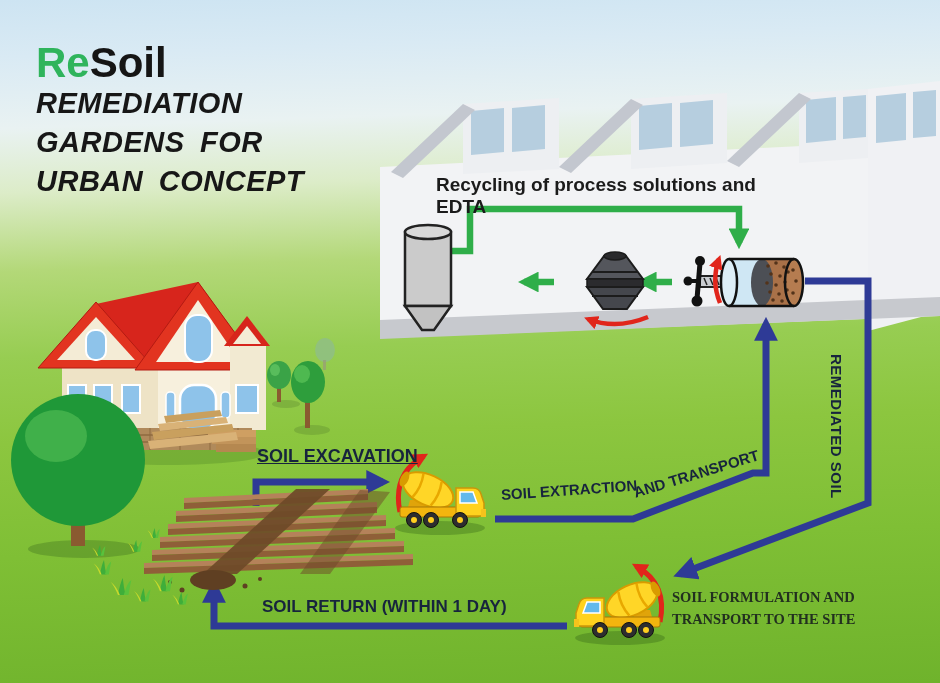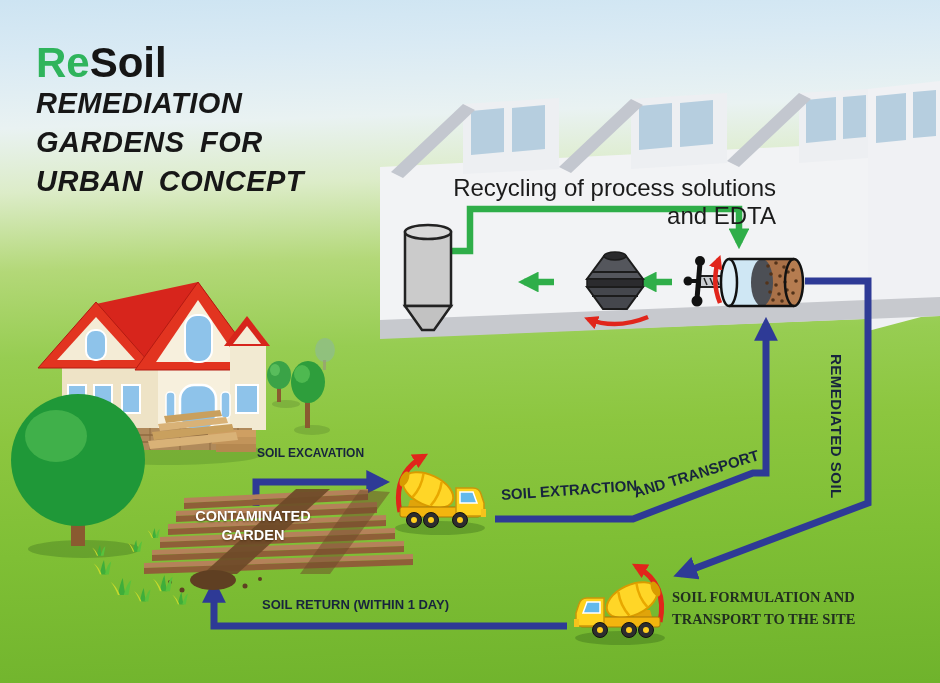--- a/index.html
+++ b/index.html
@@ -18,8 +18,8 @@
   .brand .soil{color:#151515;}
   .title-line{font-size:29px;font-weight:700;color:#171717;line-height:1.34;
     letter-spacing:0.5px;word-spacing:7px;font-style:italic;}
-  .factory-caption{position:absolute;left:436px;top:174px;width:340px;text-align:right;
-    font-weight:400;font-size:24px;color:#1b1b1b;}
+  .factory-caption{position:absolute;left:436px;top:174px;width:340px;text-align:left;
+    font-weight:700;font-size:19px;color:#1b1b1b;}
   .lbl-excavation{left:257px;top:446px;font-size:12px;}
   .lbl-extraction{left:501px;top:486px;font-size:15px;transform:rotate(-4deg);transform-origin:left center;}
   .lbl-transport{left:634px;top:484px;font-size:15px;transform:rotate(-17deg);transform-origin:left center;}

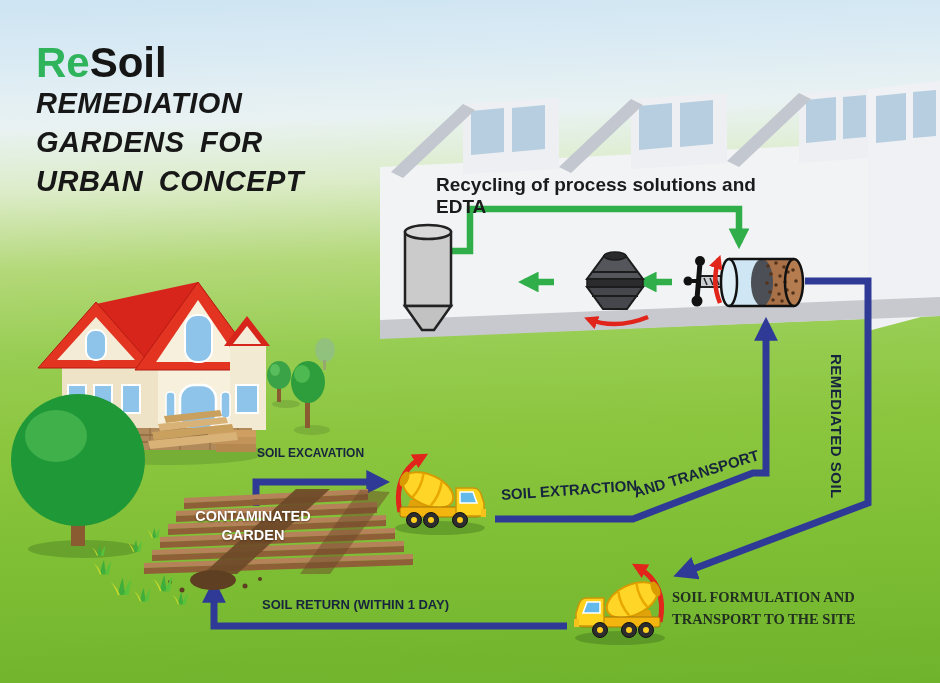--- a/index.html
+++ b/index.html
@@ -20,7 +20,7 @@
     letter-spacing:0.5px;word-spacing:7px;font-style:italic;}
   .factory-caption{position:absolute;left:436px;top:174px;width:340px;text-align:left;
     font-weight:700;font-size:19px;color:#1b1b1b;}
-  .lbl-excavation{left:257px;top:446px;font-size:12px;}
+  .lbl-excavation{left:257px;top:446px;font-size:18px;text-decoration:underline;}
   .lbl-extraction{left:501px;top:486px;font-size:15px;transform:rotate(-4deg);transform-origin:left center;}
   .lbl-transport{left:634px;top:484px;font-size:15px;transform:rotate(-17deg);transform-origin:left center;}
   .lbl-remediated{left:828px;top:354px;font-size:15px;writing-mode:vertical-rl;letter-spacing:0.5px;}

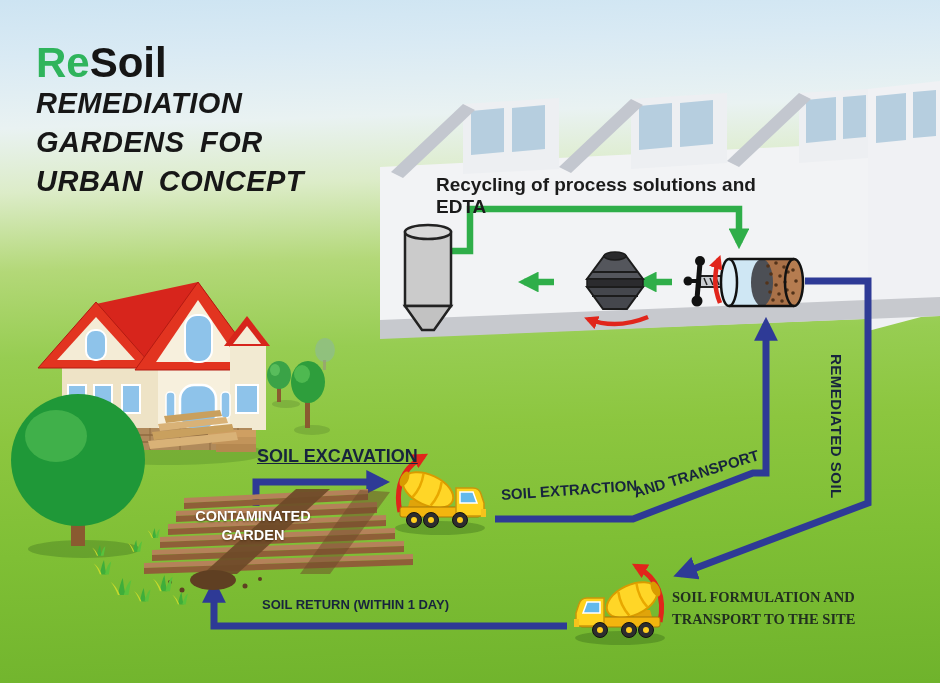--- a/index.html
+++ b/index.html
@@ -284,11 +284,7 @@
   <div>SOIL FORMULATION AND</div>
   <div>TRANSPORT TO THE SITE</div>
 </div>
-<div class="lbl-garden">
-  <div>CONTAMINATED</div>
-  <div>GARDEN</div>
+
 </div>
 
-</div>
-
 </body></html>

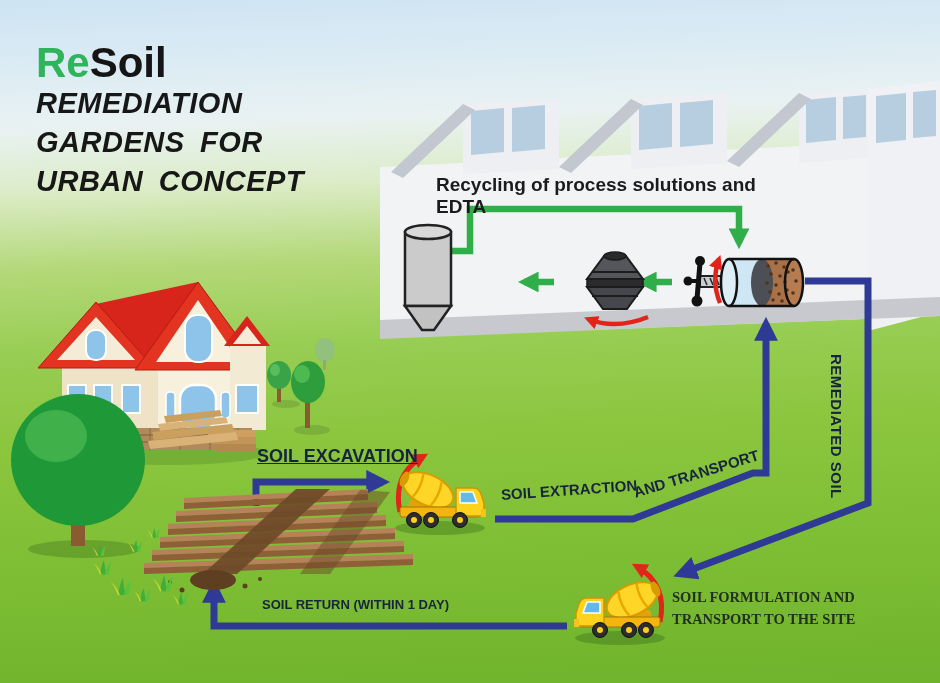--- a/index.html
+++ b/index.html
@@ -24,7 +24,7 @@
   .lbl-extraction{left:501px;top:486px;font-size:15px;transform:rotate(-4deg);transform-origin:left center;}
   .lbl-transport{left:634px;top:484px;font-size:15px;transform:rotate(-17deg);transform-origin:left center;}
   .lbl-remediated{left:828px;top:354px;font-size:15px;writing-mode:vertical-rl;letter-spacing:0.5px;}
-  .lbl-return{left:262px;top:597px;font-size:13px;text-align:right;}
+  .lbl-return{left:262px;top:597px;font-size:17px;text-align:right;}
   .lbl-formulation{left:672px;top:587px;font-size:14.5px;color:#22301f;line-height:1.5;white-space:nowrap;font-family:Liberation Serif, serif;}
   .lbl-garden{left:177px;top:507px;width:152px;text-align:center;color:#ffffff;
     font-size:14.5px;line-height:1.3;text-shadow:0 1px 2px rgba(60,35,10,.65);position:absolute;font-weight:700;}

